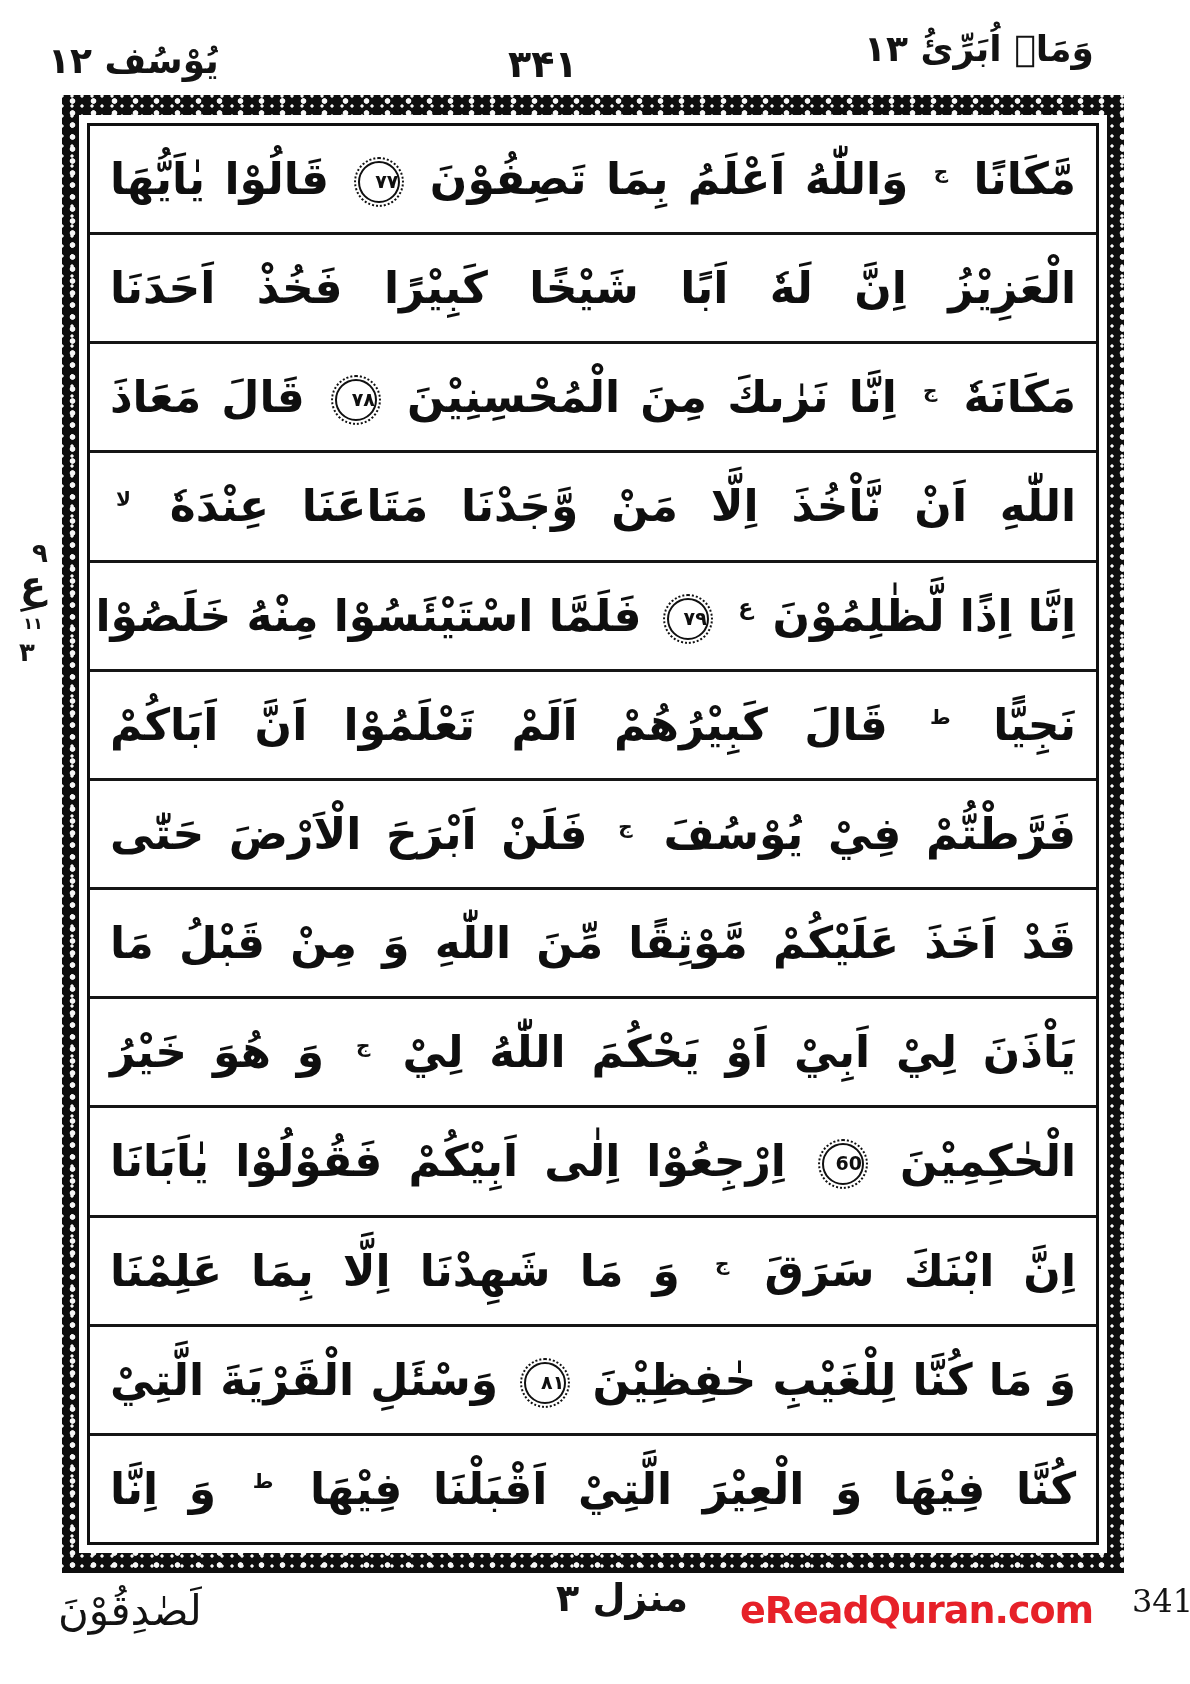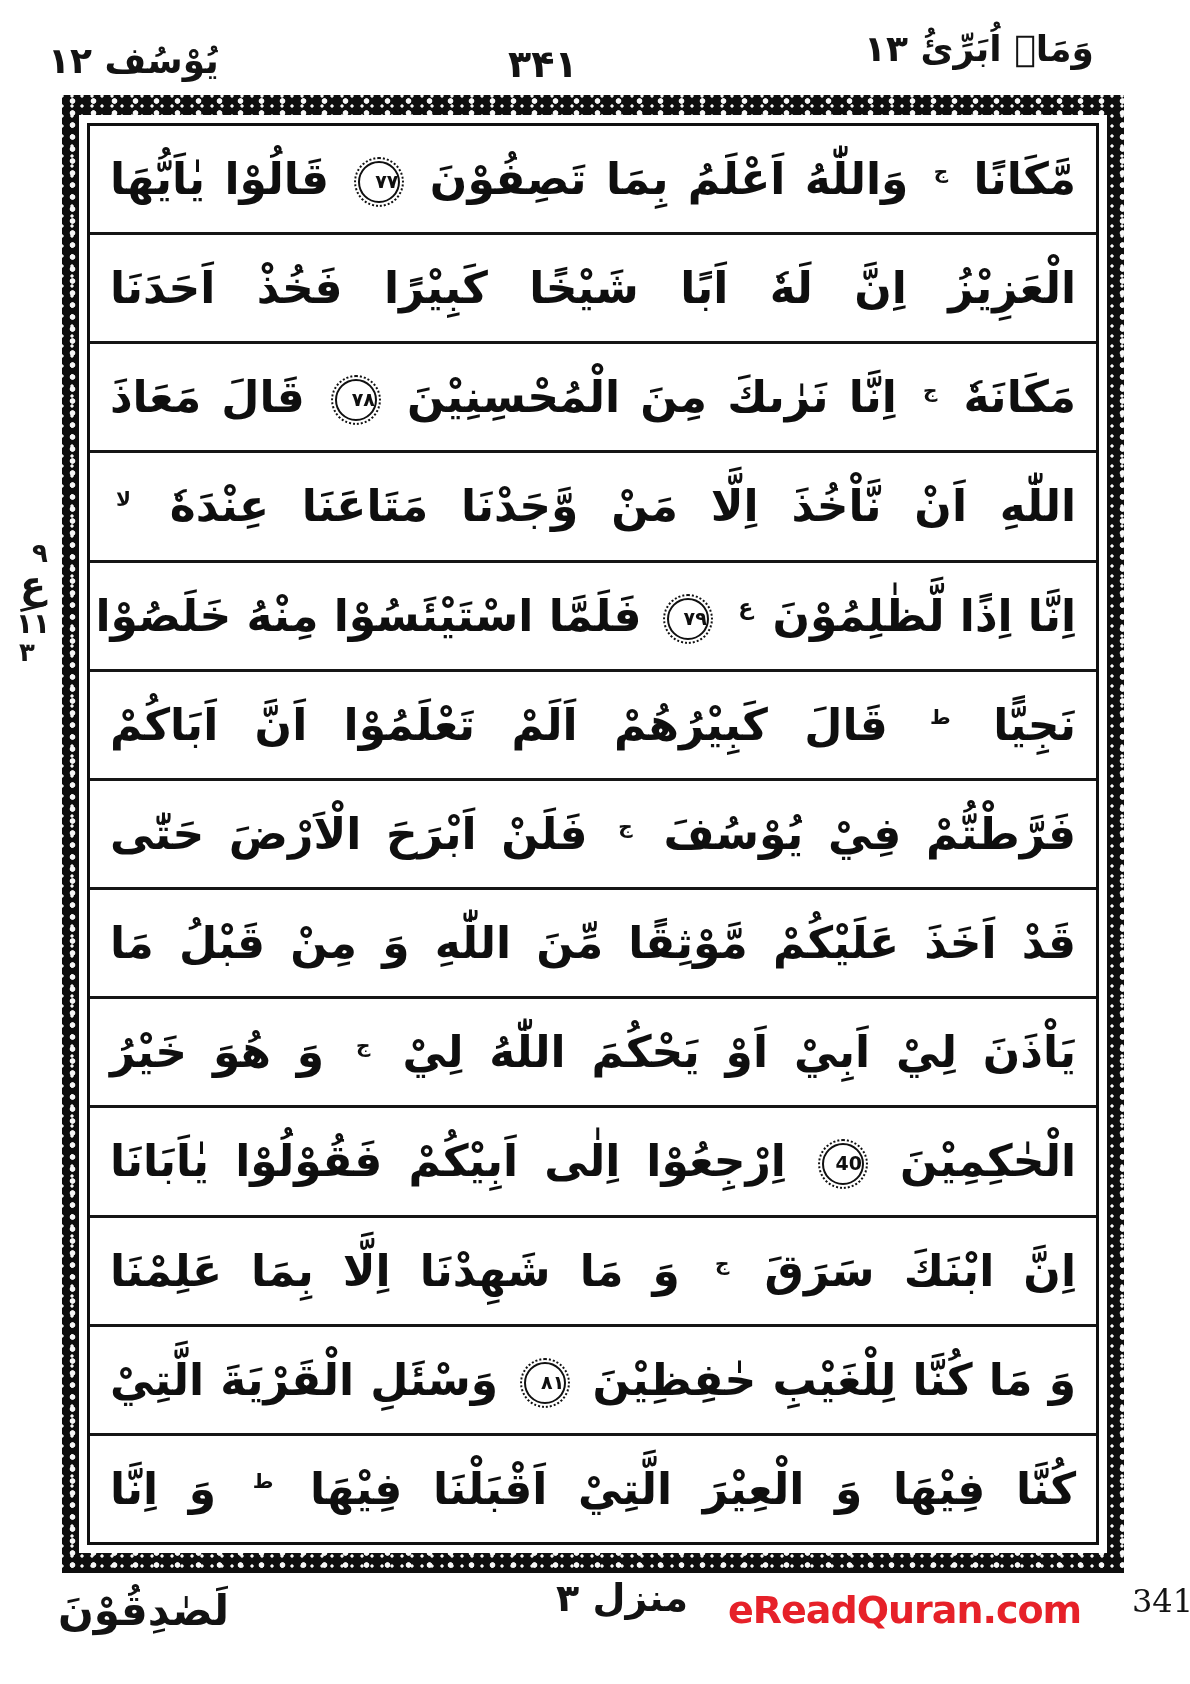--- a/index.html
+++ b/index.html
@@ -59,7 +59,7 @@
   .margin-marker .m-top{font-size:26px;display:block;margin-left:14px;}
   .margin-marker .m-ain{font-size:38px;display:block;line-height:34px;}
   .margin-marker .m-rule{display:block;width:26px;height:3px;background:#141414;margin:4px auto 2px;transform:rotate(-14deg);}
-  .margin-marker .m-mid{font-size:28px;display:block;line-height:26px;}
+  .margin-marker .m-mid{font-size:16px;display:block;line-height:26px;}
   .margin-marker .m-bottom{font-size:26px;display:block;margin-right:12px;}
   
   .catchword{position:absolute;left:58px;top:1586px;font-size:42px;font-weight:bold;direction:rtl;}

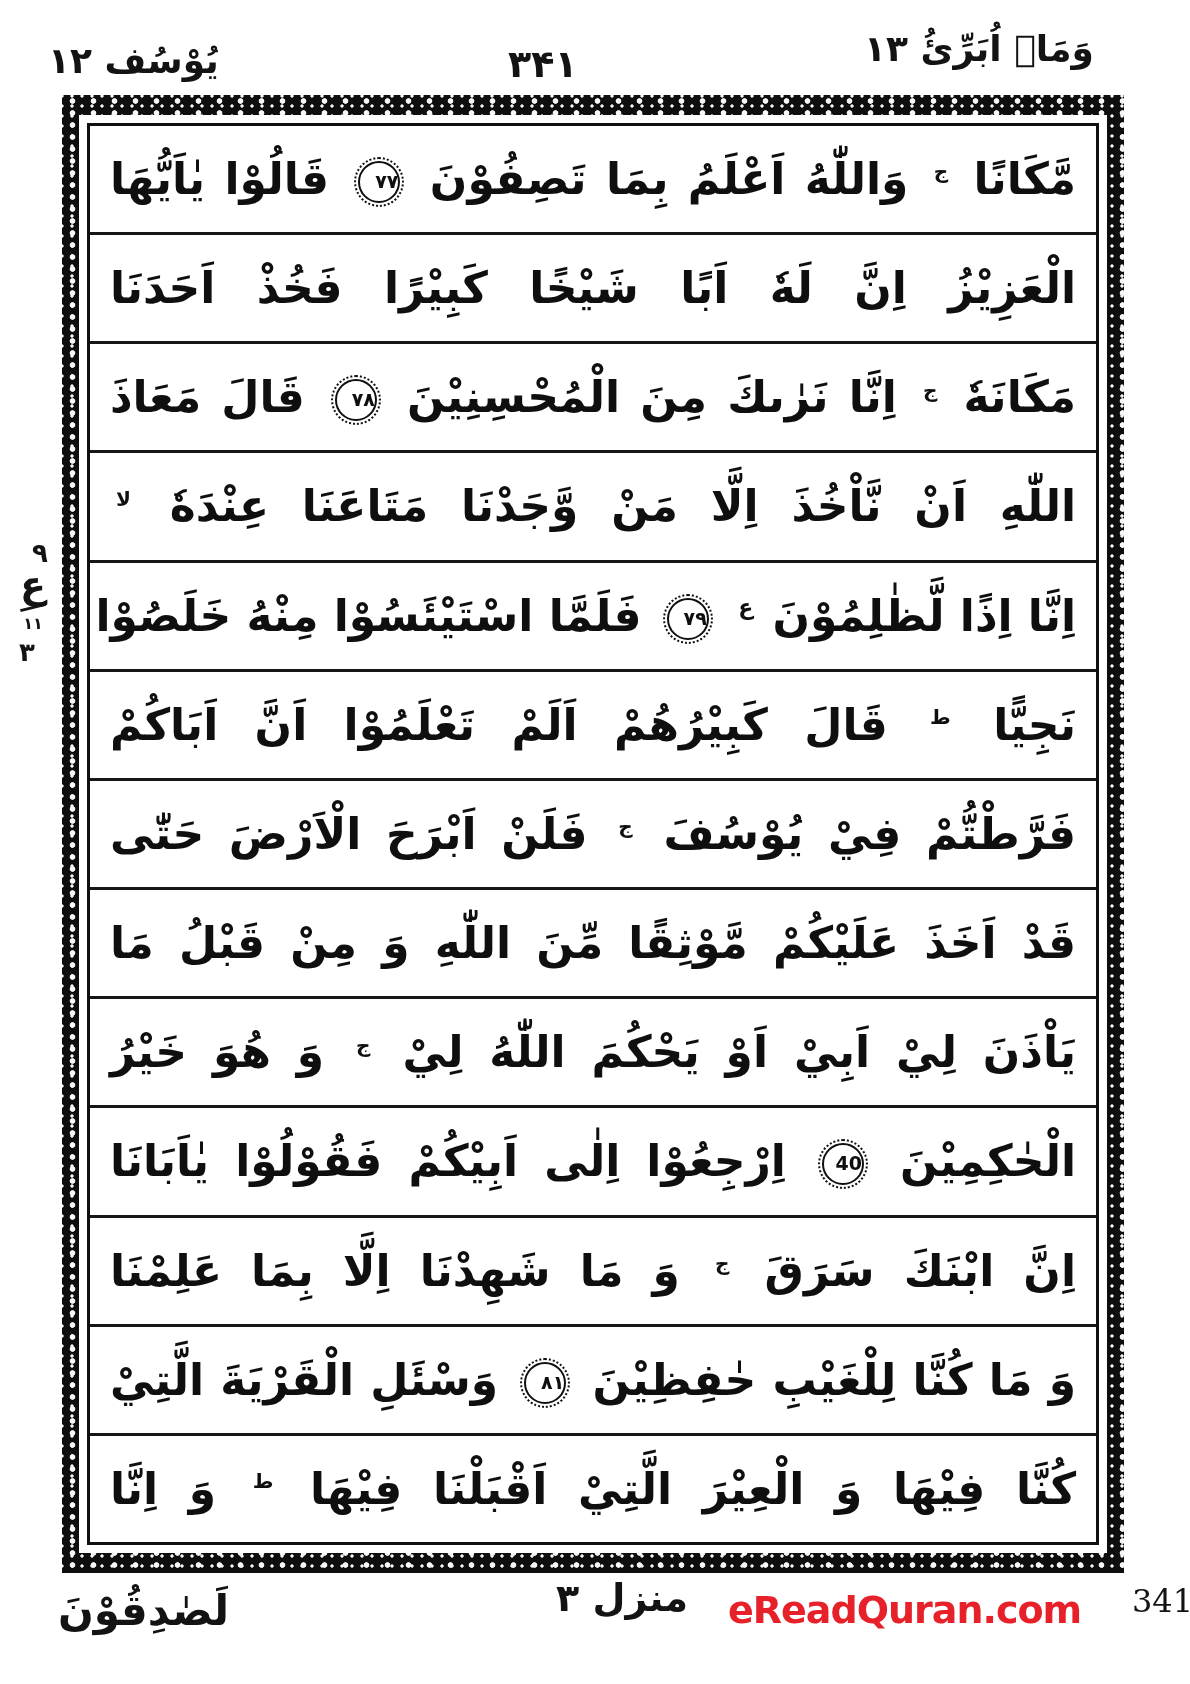--- a/index.html
+++ b/index.html
@@ -92,7 +92,7 @@
         <div class="qline"><span class="qtext">فَرَّطْتُّمْ فِيْ يُوْسُفَ</span> <span class="waqf">ج</span> <span class="qtext">فَلَنْ اَبْرَحَ الْاَرْضَ حَتّٰى</span> </div>
         <div class="qline"><span class="qtext">قَدْ اَخَذَ عَلَيْكُمْ مَّوْثِقًا مِّنَ اللّٰهِ وَ مِنْ قَبْلُ مَا</span> </div>
         <div class="qline"><span class="qtext">يَاْذَنَ لِيْ اَبِيْ اَوْ يَحْكُمَ اللّٰهُ لِيْ</span> <span class="waqf">ج</span> <span class="qtext">وَ هُوَ خَيْرُ</span> </div>
-        <div class="qline"><span class="qtext">الْحٰكِمِيْنَ</span> <span class="ayah-marker">40</span> <span class="qtext">اِرْجِعُوْا اِلٰى اَبِيْكُمْ فَقُوْلُوْا يٰاَبَانَا</span> </div>
+        <div class="qline"><span class="qtext">الْحٰكِمِيْنَ</span> <span class="ayah-marker">60</span> <span class="qtext">اِرْجِعُوْا اِلٰى اَبِيْكُمْ فَقُوْلُوْا يٰاَبَانَا</span> </div>
         <div class="qline"><span class="qtext">اِنَّ ابْنَكَ سَرَقَ</span> <span class="waqf">ج</span> <span class="qtext">وَ مَا شَهِدْنَا اِلَّا بِمَا عَلِمْنَا</span> </div>
         <div class="qline"><span class="qtext">وَ مَا كُنَّا لِلْغَيْبِ حٰفِظِيْنَ</span> <span class="ayah-marker">۸۱</span> <span class="qtext">وَسْئَلِ الْقَرْيَةَ الَّتِيْ</span> </div>
         <div class="qline"><span class="qtext">كُنَّا فِيْهَا وَ الْعِيْرَ الَّتِيْ اَقْبَلْنَا فِيْهَا</span> <span class="waqf">ط</span> <span class="qtext">وَ اِنَّا</span> </div>

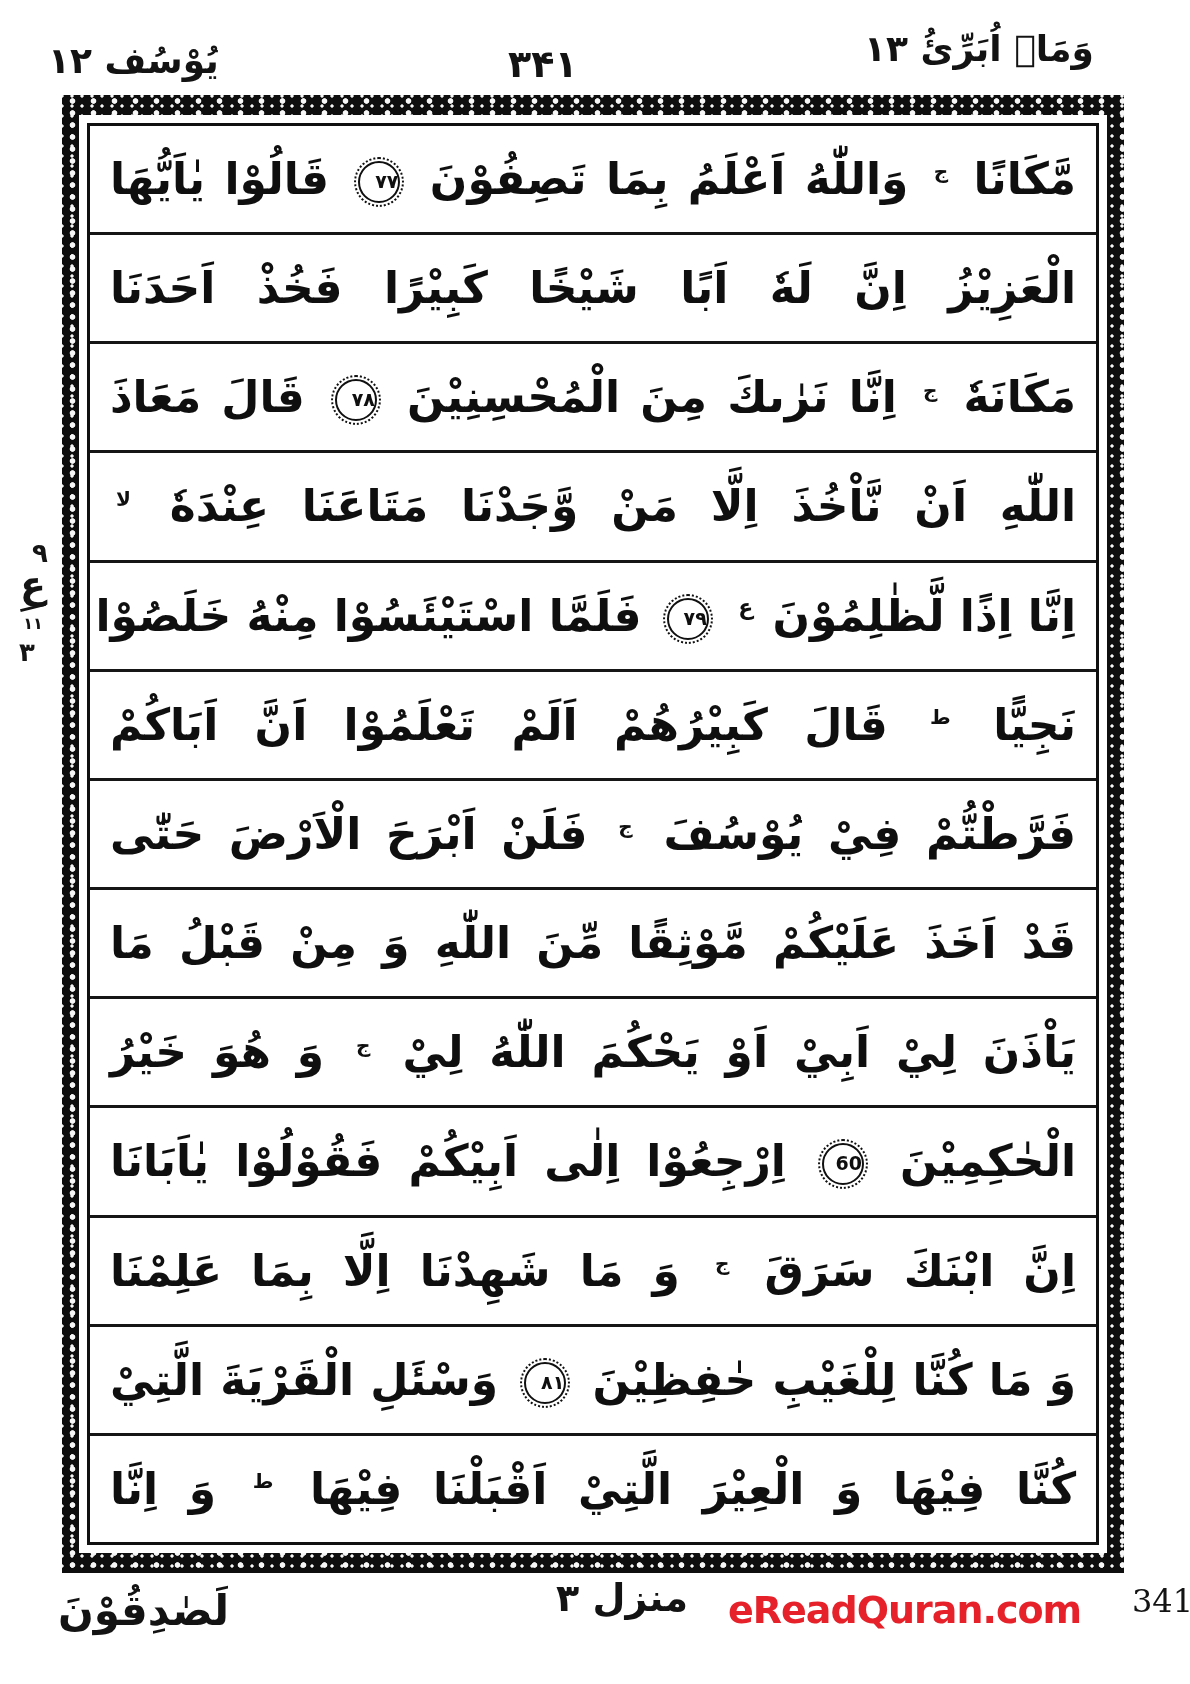--- a/index.html
+++ b/index.html
@@ -62,7 +62,7 @@
   .margin-marker .m-mid{font-size:16px;display:block;line-height:26px;}
   .margin-marker .m-bottom{font-size:26px;display:block;margin-right:12px;}
   
-  .catchword{position:absolute;left:58px;top:1586px;font-size:42px;font-weight:bold;direction:rtl;}
+  .catchword{position:absolute;left:58px;top:1586px;font-size:42px;font-weight:normal;direction:rtl;}
   .manzil{position:absolute;left:556px;top:1576px;font-size:38px;font-weight:bold;direction:rtl;text-align:right;}
   .watermark{
     position:absolute;left:728px;top:1588px;width:330px;

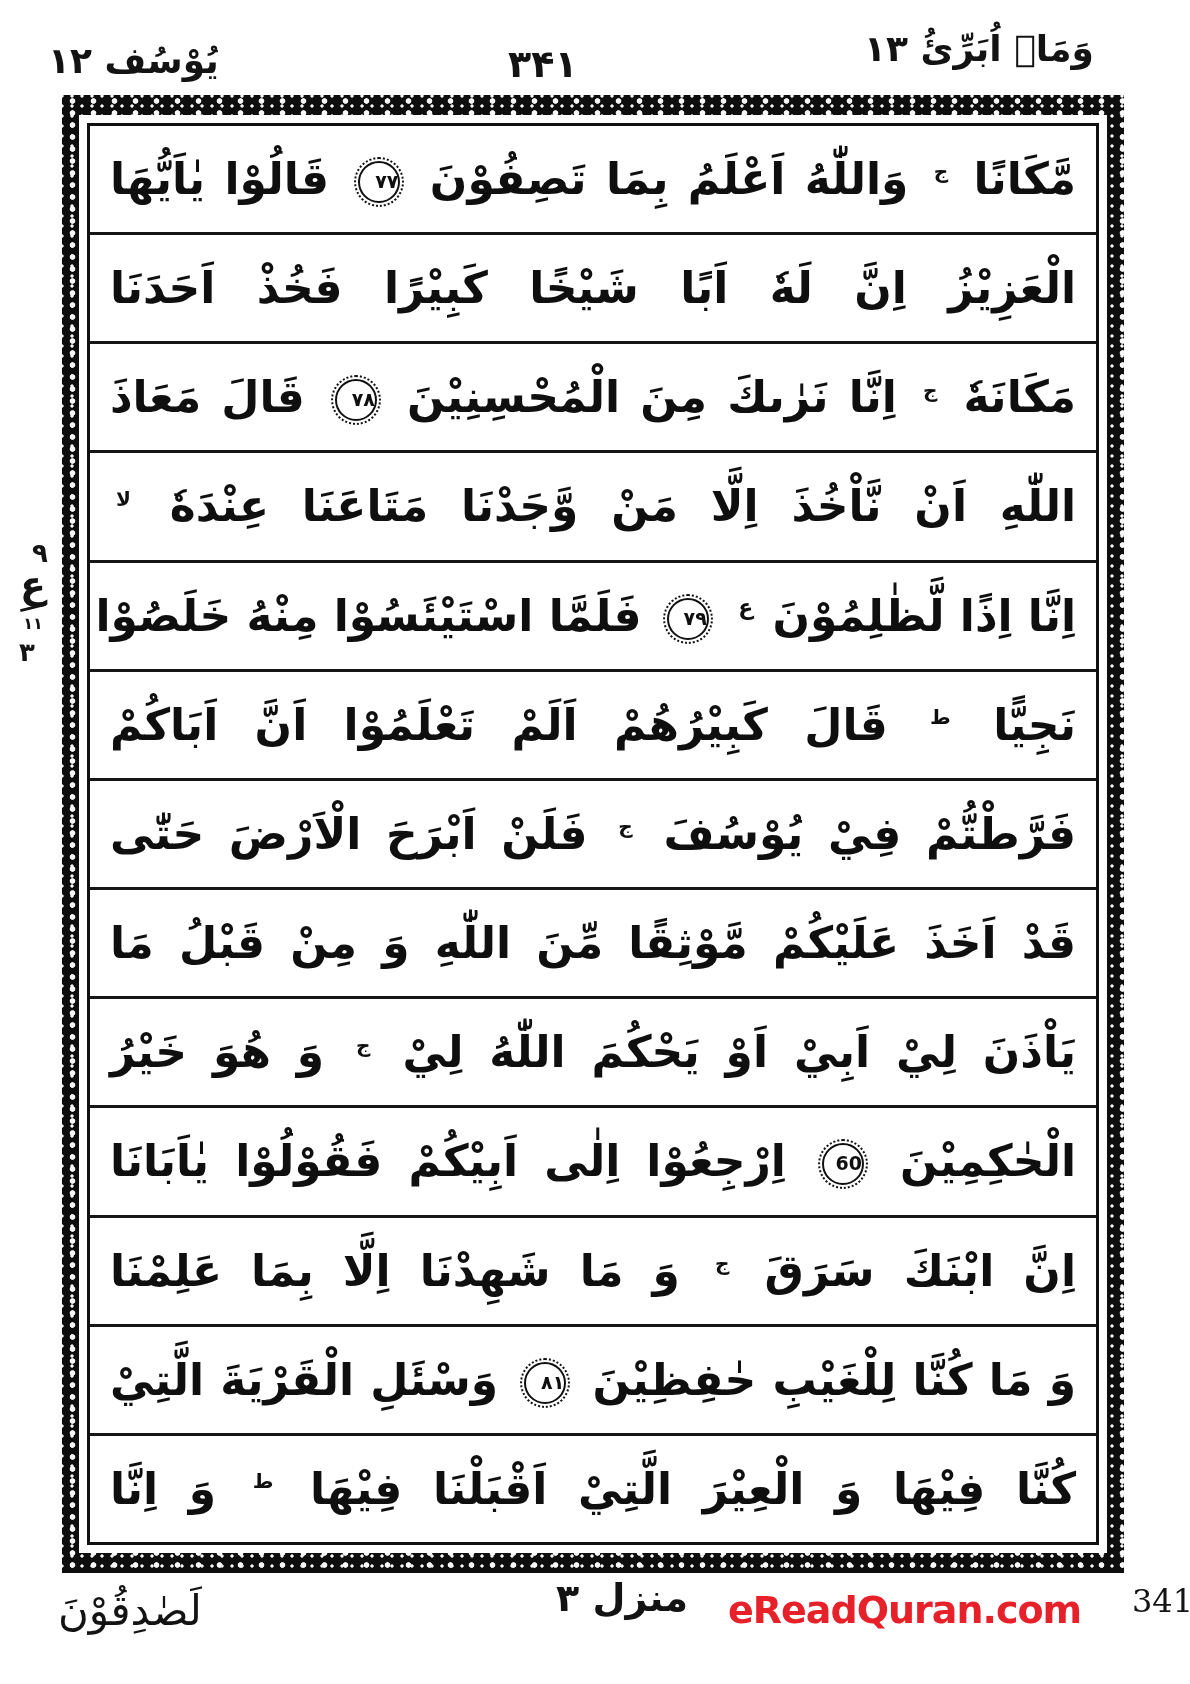--- a/index.html
+++ b/index.html
@@ -110,7 +110,7 @@
 
 <div class="catchword">لَصٰدِقُوْنَ</div>
 <div class="manzil">منزل ۳</div>
-<a class="watermark" href="#" style="color: rgb(230, 33, 41);">eReadQuran.com</a>
+<a class="watermark" href="#" style="color: rgb(230, 33, 41); margin-left: 12px;">eReadQuran.com</a>
 <div class="page-num">341</div>
 
 </body></html>

